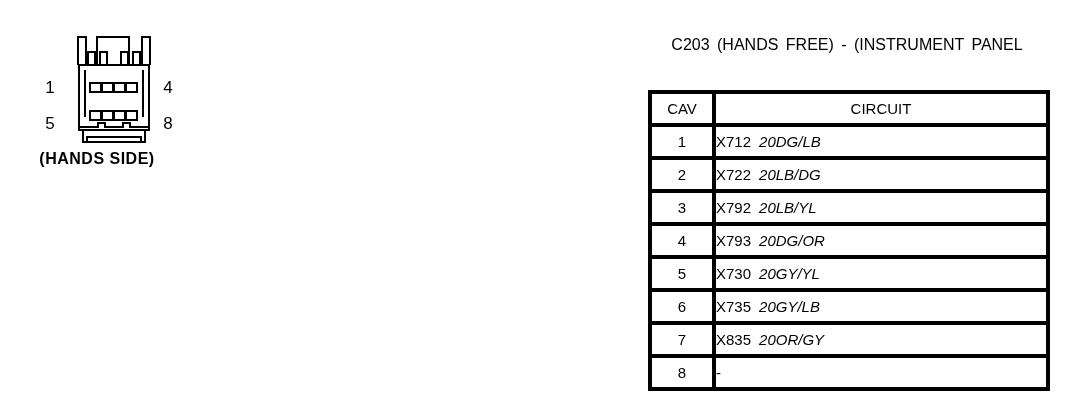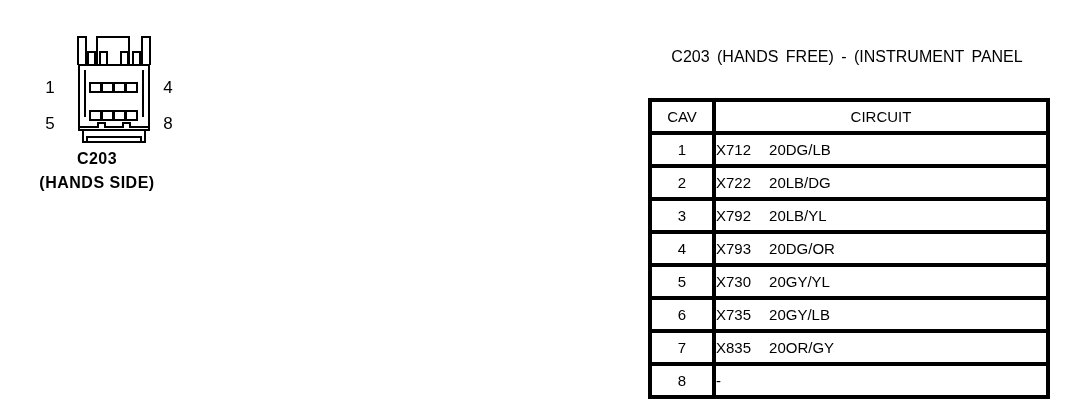--- a/index.html
+++ b/index.html
@@ -24,7 +24,7 @@
 
   
   .tbl-title {
-    left: 643px; top: 45px; width: 408px;
+    left: 643px; top: 33px; width: 408px;
     text-align: center; font-size: 16px; line-height: 23px;
     word-spacing: 3px;
   }

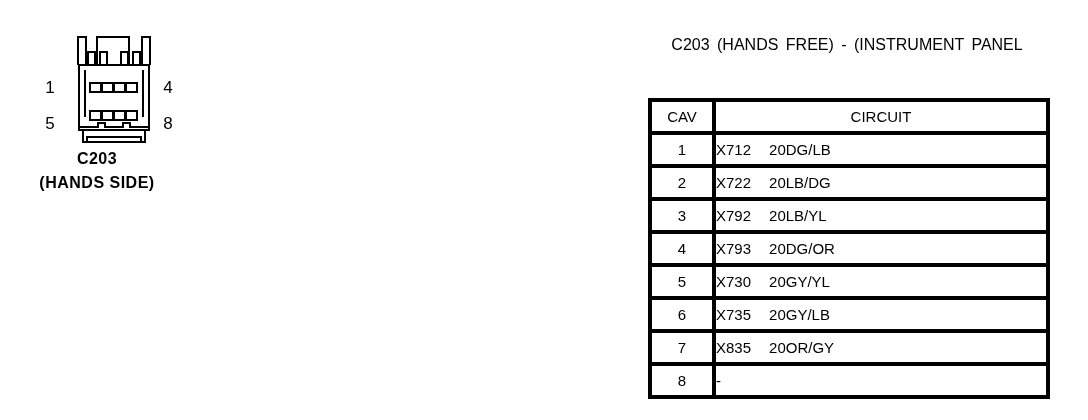--- a/index.html
+++ b/index.html
@@ -30,7 +30,7 @@
   }
 
   
-  .tbl-wrap { left: 648px; top: 98px; }
+  .tbl-wrap { left: 648px; top: 90px; }
   table.pinout {
     border-collapse: collapse; table-layout: fixed;
     width: 398px; background: #ffffff;

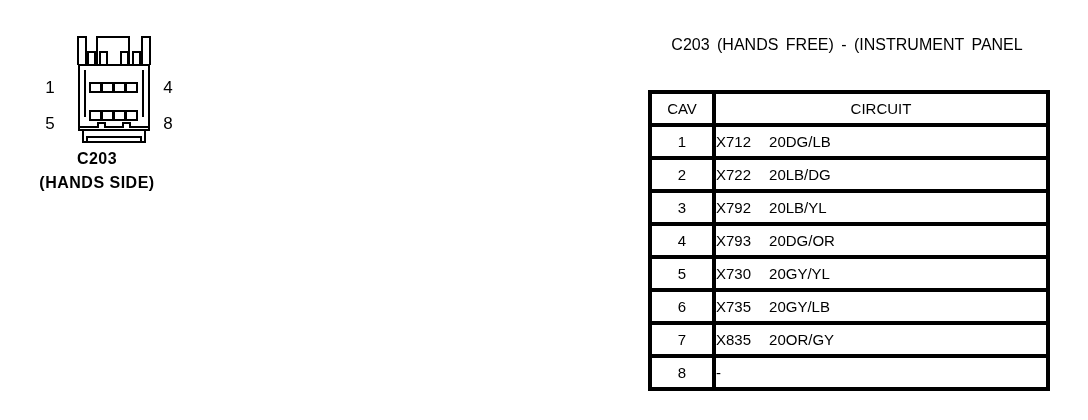--- a/index.html
+++ b/index.html
@@ -43,7 +43,7 @@
   td.cav, th.cav-h { text-align: center; }
   th.circuit-h { text-align: center; }
   td.circuit { text-align: left; padding-left: 10px; }
-  td.circuit .wire-color { margin-left: 18px; }
+  td.circuit .wire-color { margin-left: 8px; font-style: italic; }
 </style>
 </head>
 <body style="background: rgb(255, 255, 255); color: rgb(0, 0, 0);">

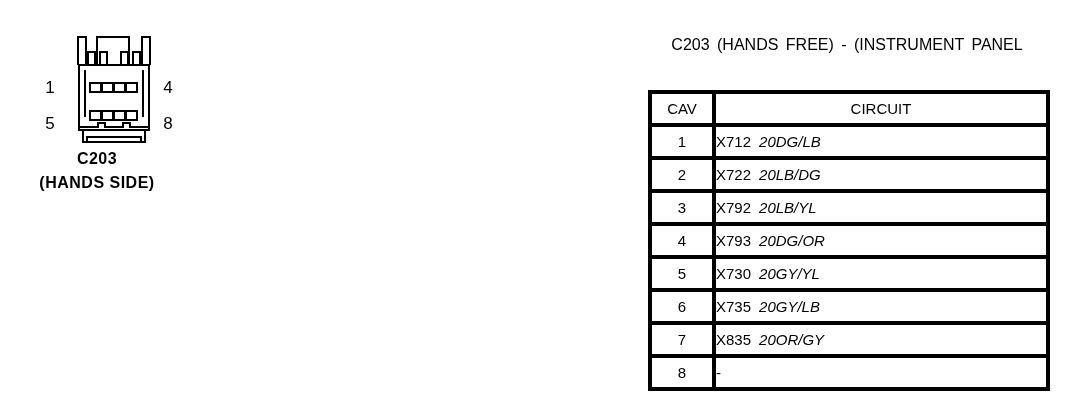--- a/index.html
+++ b/index.html
@@ -85,7 +85,6 @@
   <div class="abs pin-num" style="left:158px;top:115px;">8</div>
 
   <div class="abs caption">
-    <div>C203</div>
     <div>(HANDS SIDE)</div>
   </div>
 </div>

